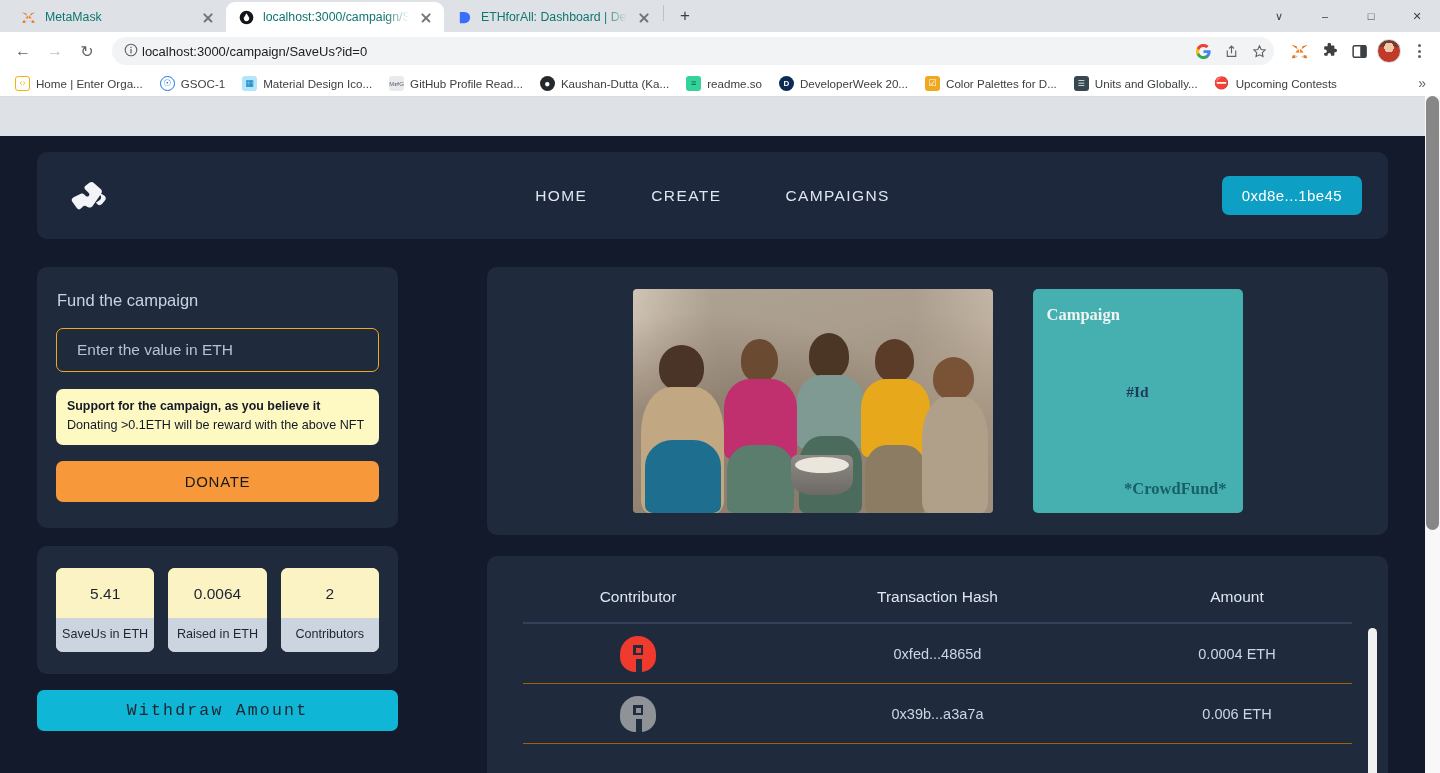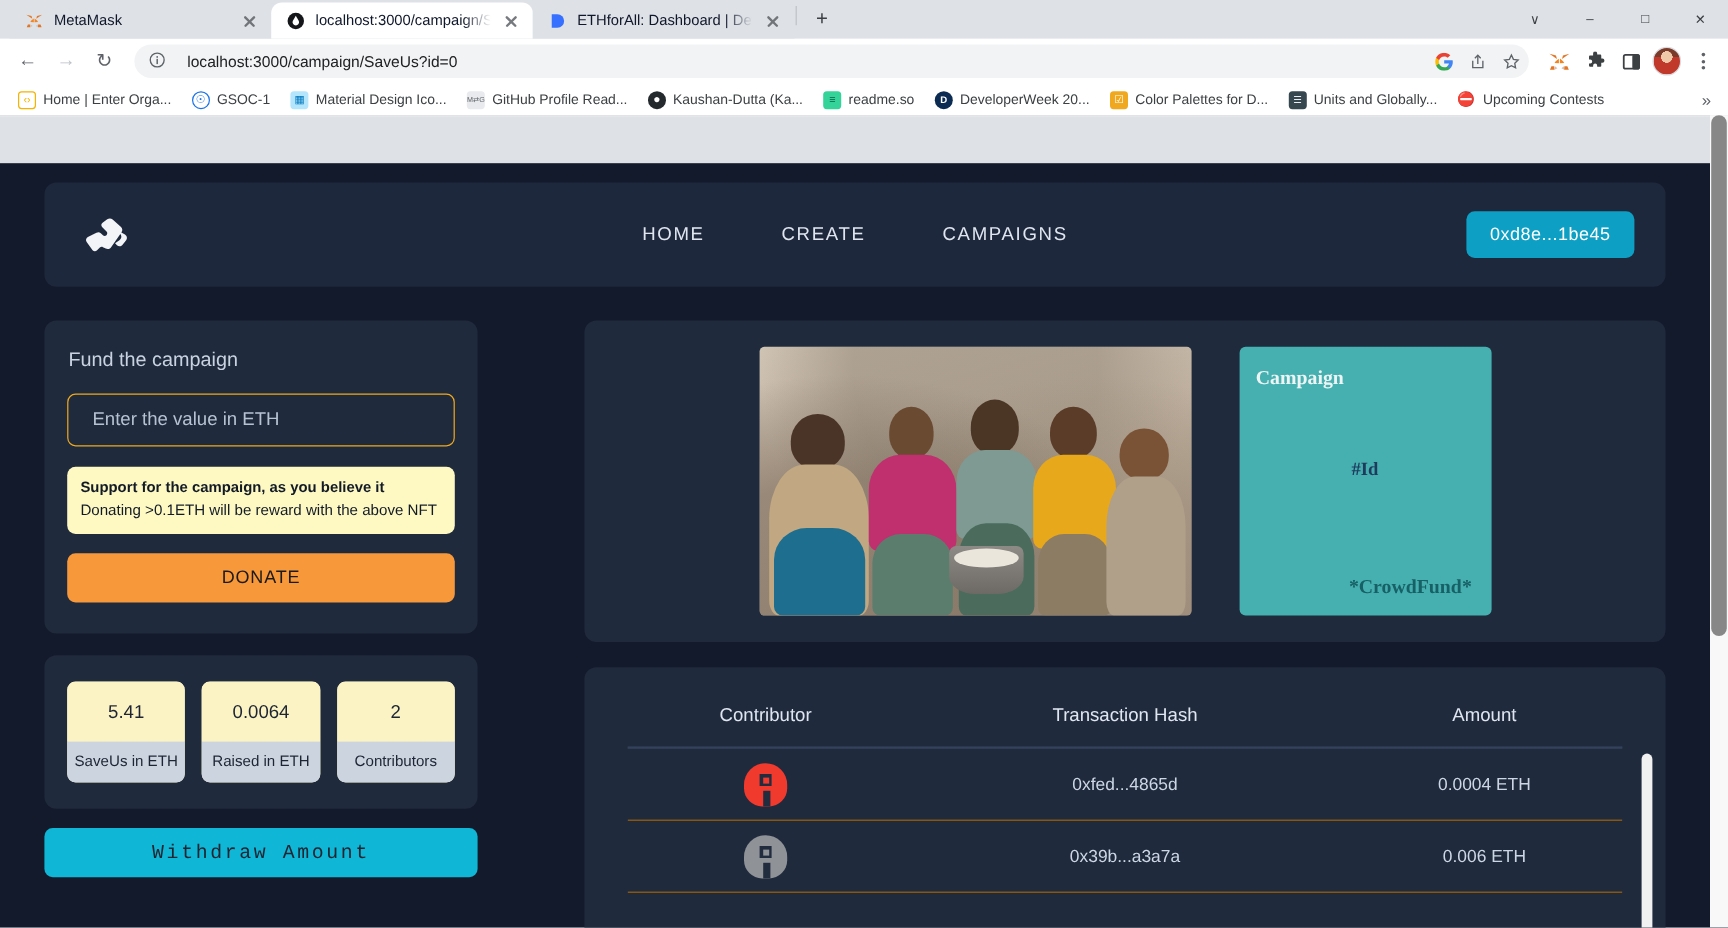--- a/index.html
+++ b/index.html
@@ -20,7 +20,7 @@
   .tab {
     height: 30px; display: flex; align-items: center; gap: 9px;
     padding: 0 10px 0 12px; border-radius: 9px 9px 0 0;
-    font-size: 12.3px; color: #0f172a; position: relative;
+    font-size: 12.3px; color: #0f766e; position: relative;
     min-width: 0;
     margin-top: 26px;
   }

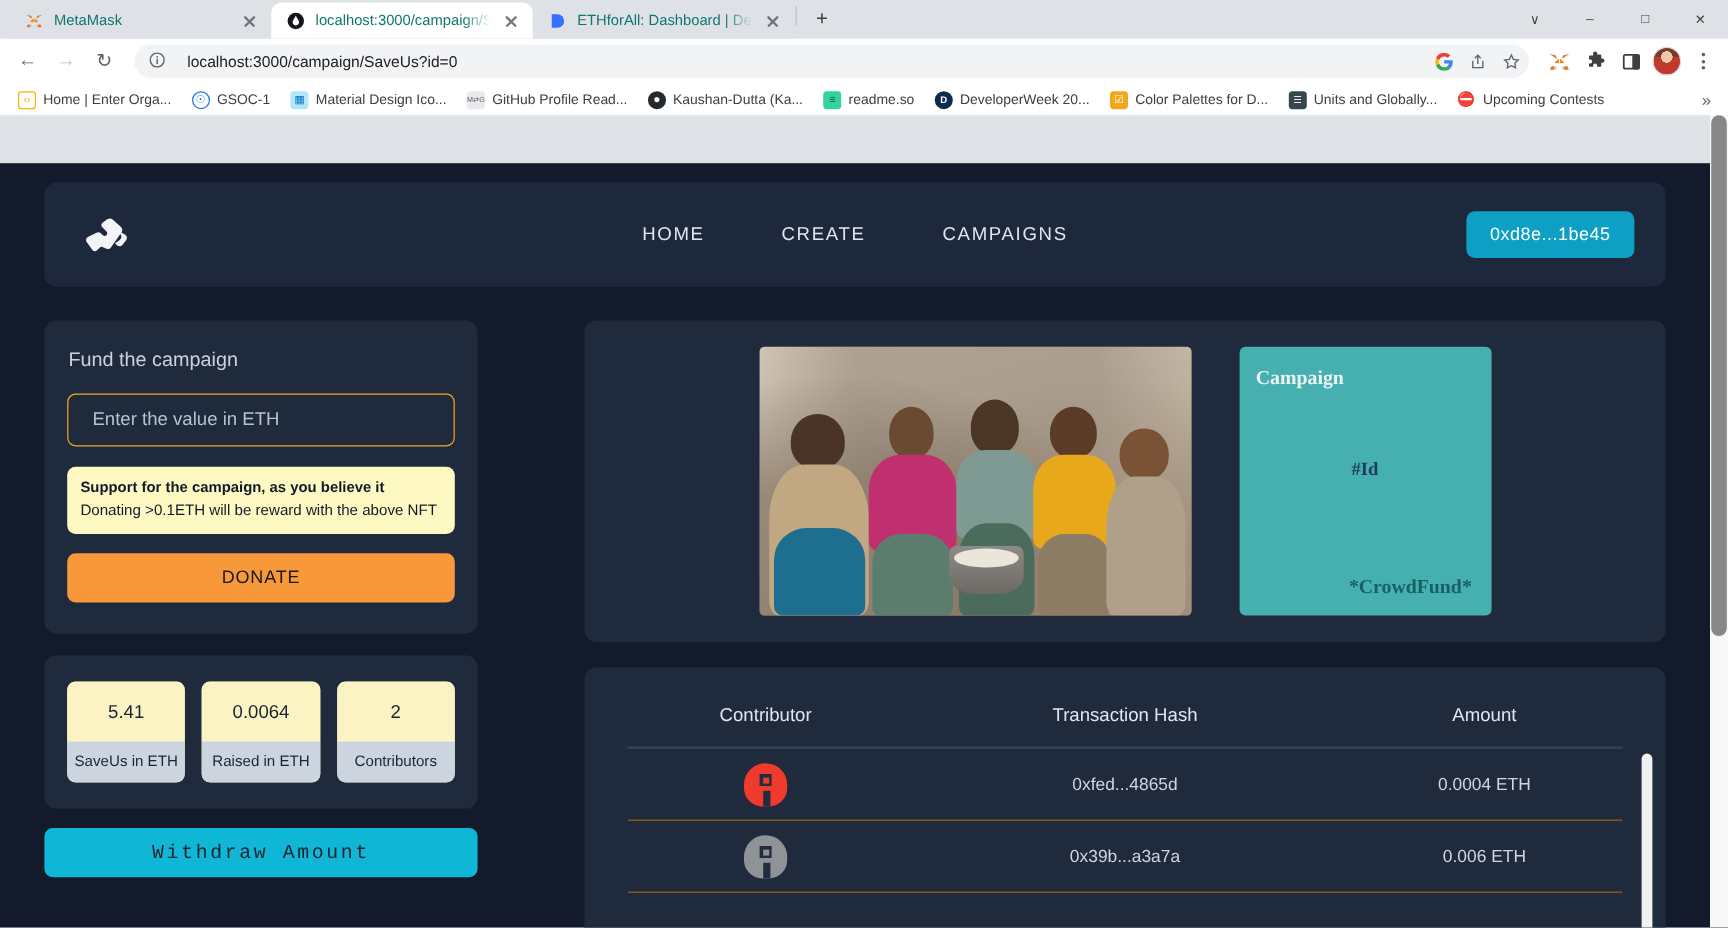--- a/index.html
+++ b/index.html
@@ -52,7 +52,7 @@
   .tbtn.dim { color: #bdc1c6; }
   .omnibox {
     flex: 1 1 auto; height: 28px; background: #f1f3f4; border-radius: 14px;
-    display: flex; align-items: center; gap: 18px; padding: 0 12px; margin: 0 6px 0 8px;
+    display: flex; align-items: center; gap: 4px; padding: 0 12px; margin: 0 6px 0 8px;
     font-size: 13px; color: #202124; position: relative;
   }
   .omni-right { position: absolute; right: 2px; top: 0; height: 28px; display: flex; align-items: center; gap: 2px; }

